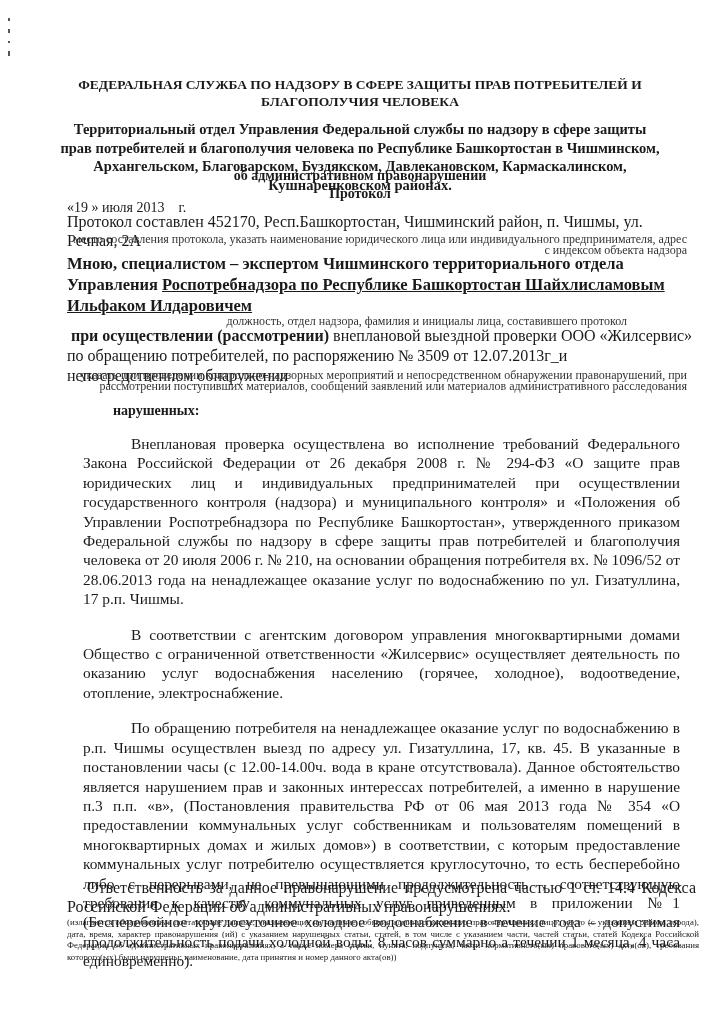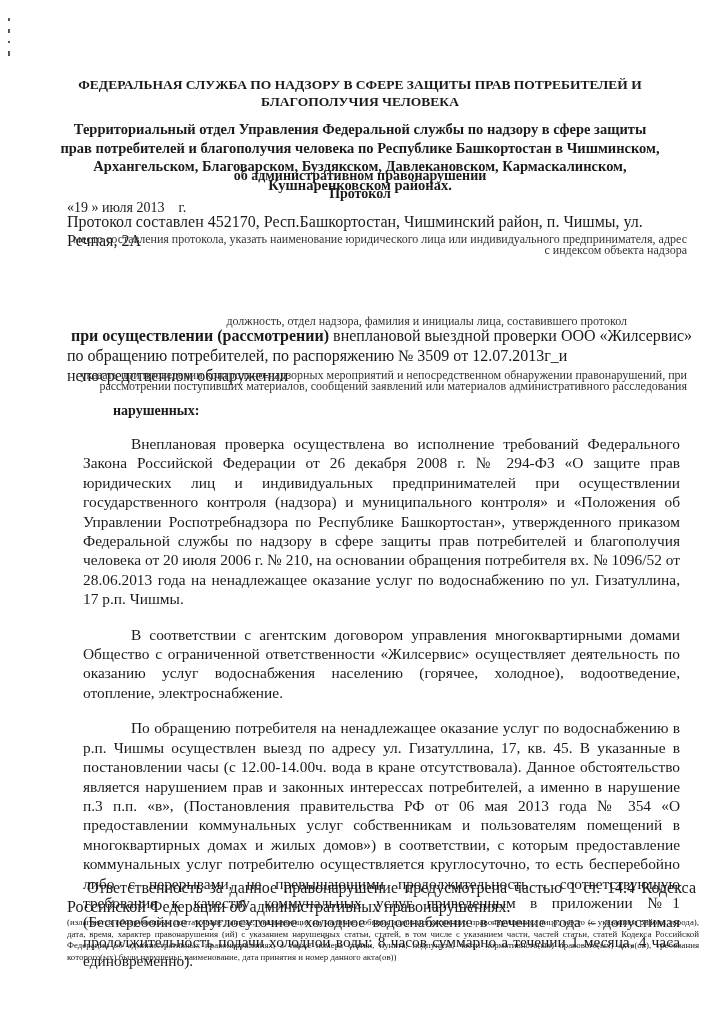--- a/index.html
+++ b/index.html
@@ -74,6 +74,9 @@
   <div class="place-line">Протокол составлен 452170, Респ.Башкортостан, Чишминский район,  п. Чишмы, ул. Речная, 2А</div>
   <div class="hint hint-place">место составления протокола, указать наименование юридического лица или индивидуального предпринимателя, адрес с индексом объекта надзора</div>
 
+  <div class="inspector">
+    <span>Мною, специалистом – экспертом  Чишминского территориального отдела  Управления </span><u>Роспотребнадзора по Республике Башкортостан  Шайхлисламовым Ильфаком Илдаровичем</u>
+  </div>
   <div class="hint hint-inspector">должность, отдел надзора, фамилия и инициалы лица, составившего протокол</div>
 
   <div class="context">

